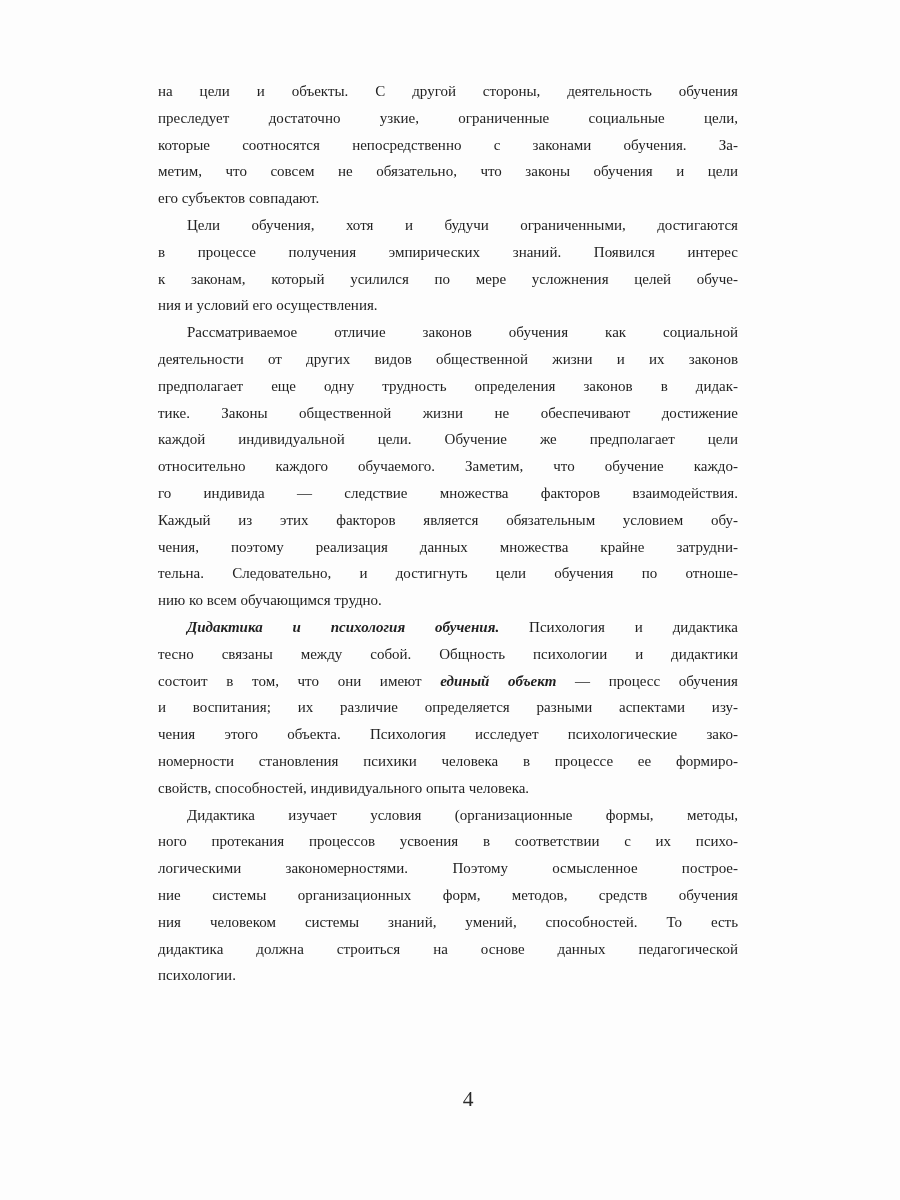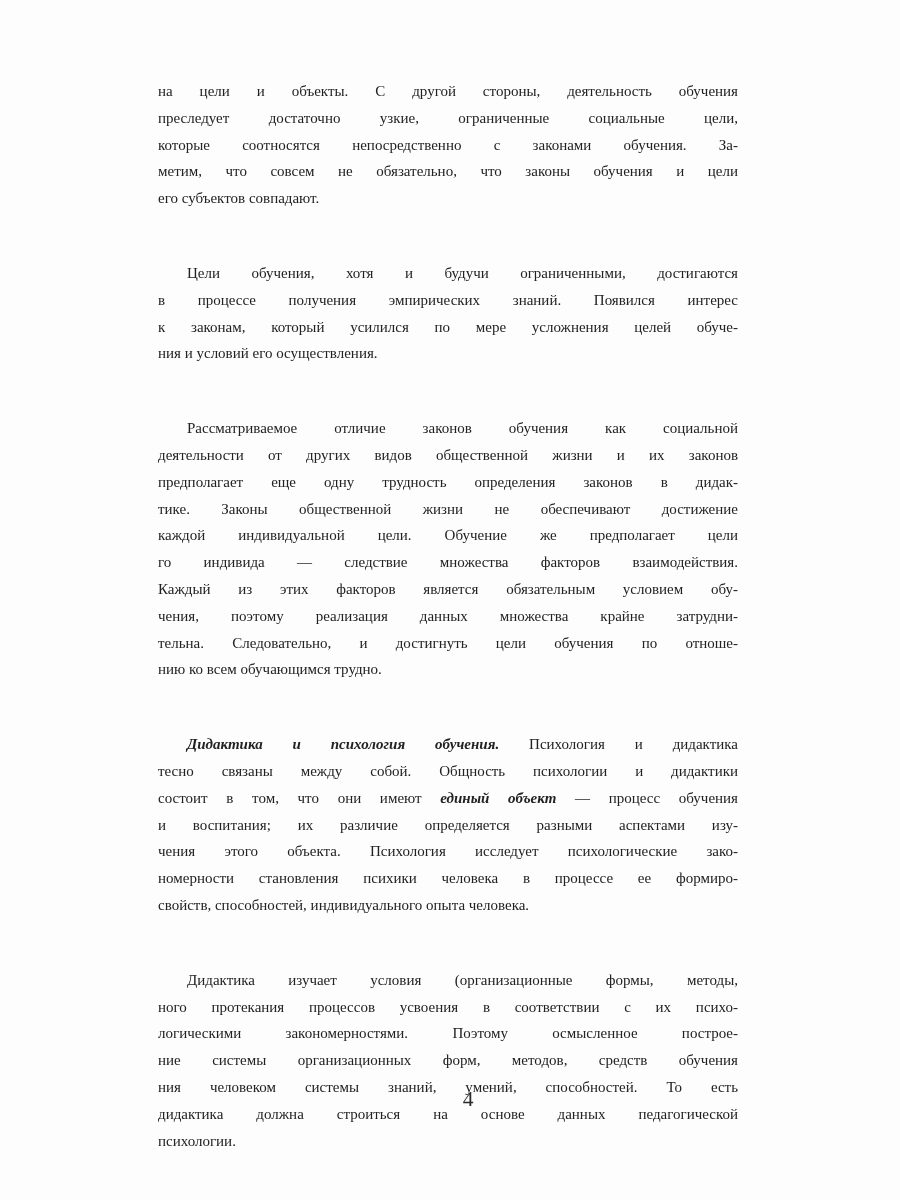--- a/index.html
+++ b/index.html
@@ -40,7 +40,6 @@
   }
   .line.indent {
     text-indent: 29px;
-    margin-top: 48px;
   }
   .bold {
     font-weight: bold;

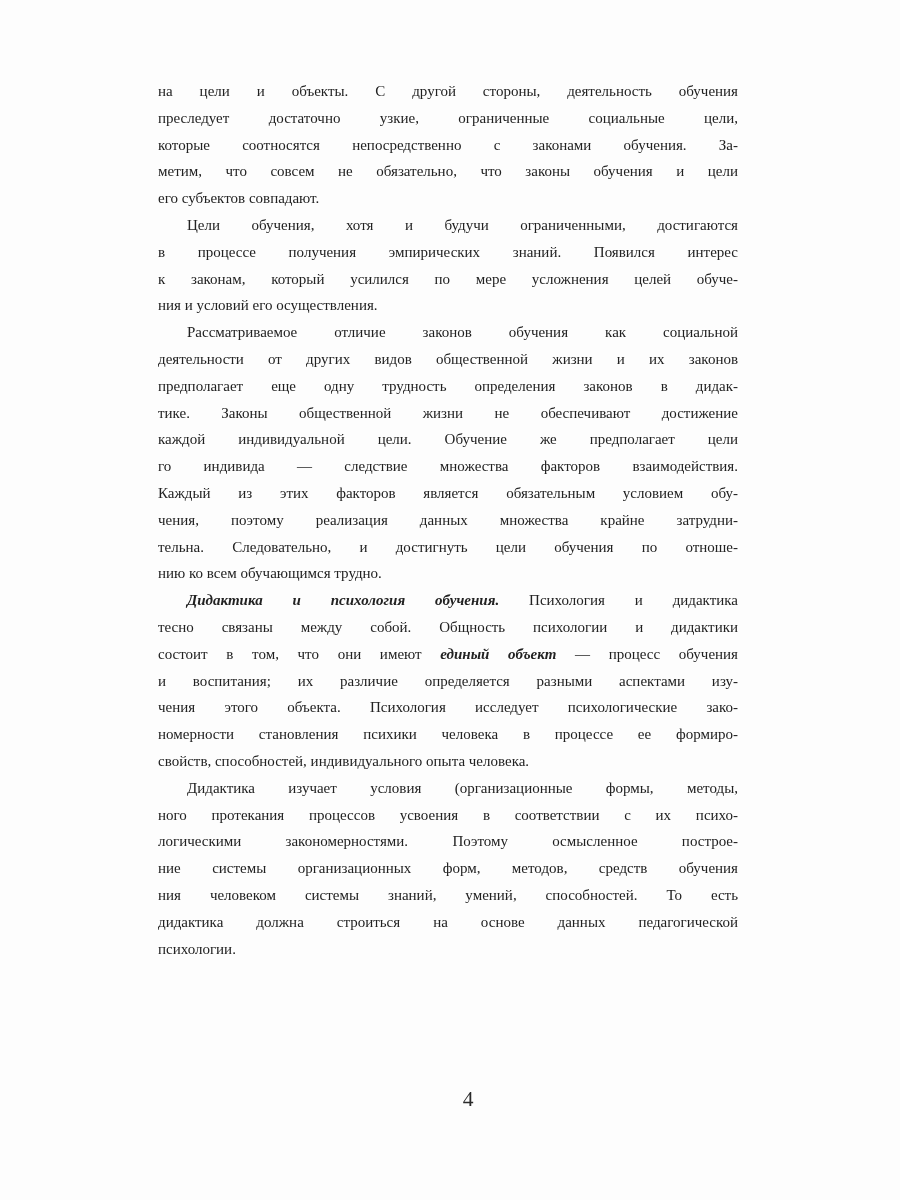--- a/index.html
+++ b/index.html
@@ -75,6 +75,7 @@
       <div class="line"><span>предполагает еще одну трудность определения законов в дидак-</span></div>
       <div class="line"><span>тике. Законы общественной жизни не обеспечивают достижение</span></div>
       <div class="line"><span>каждой индивидуальной цели. Обучение же предполагает цели</span></div>
+      <div class="line"><span>относительно каждого обучаемого. Заметим, что обучение каждо-</span></div>
       <div class="line"><span>го индивида — следствие множества факторов взаимодействия.</span></div>
       <div class="line"><span>Каждый из этих факторов является обязательным условием обу-</span></div>
       <div class="line"><span>чения, поэтому реализация данных множества крайне затрудни-</span></div>

